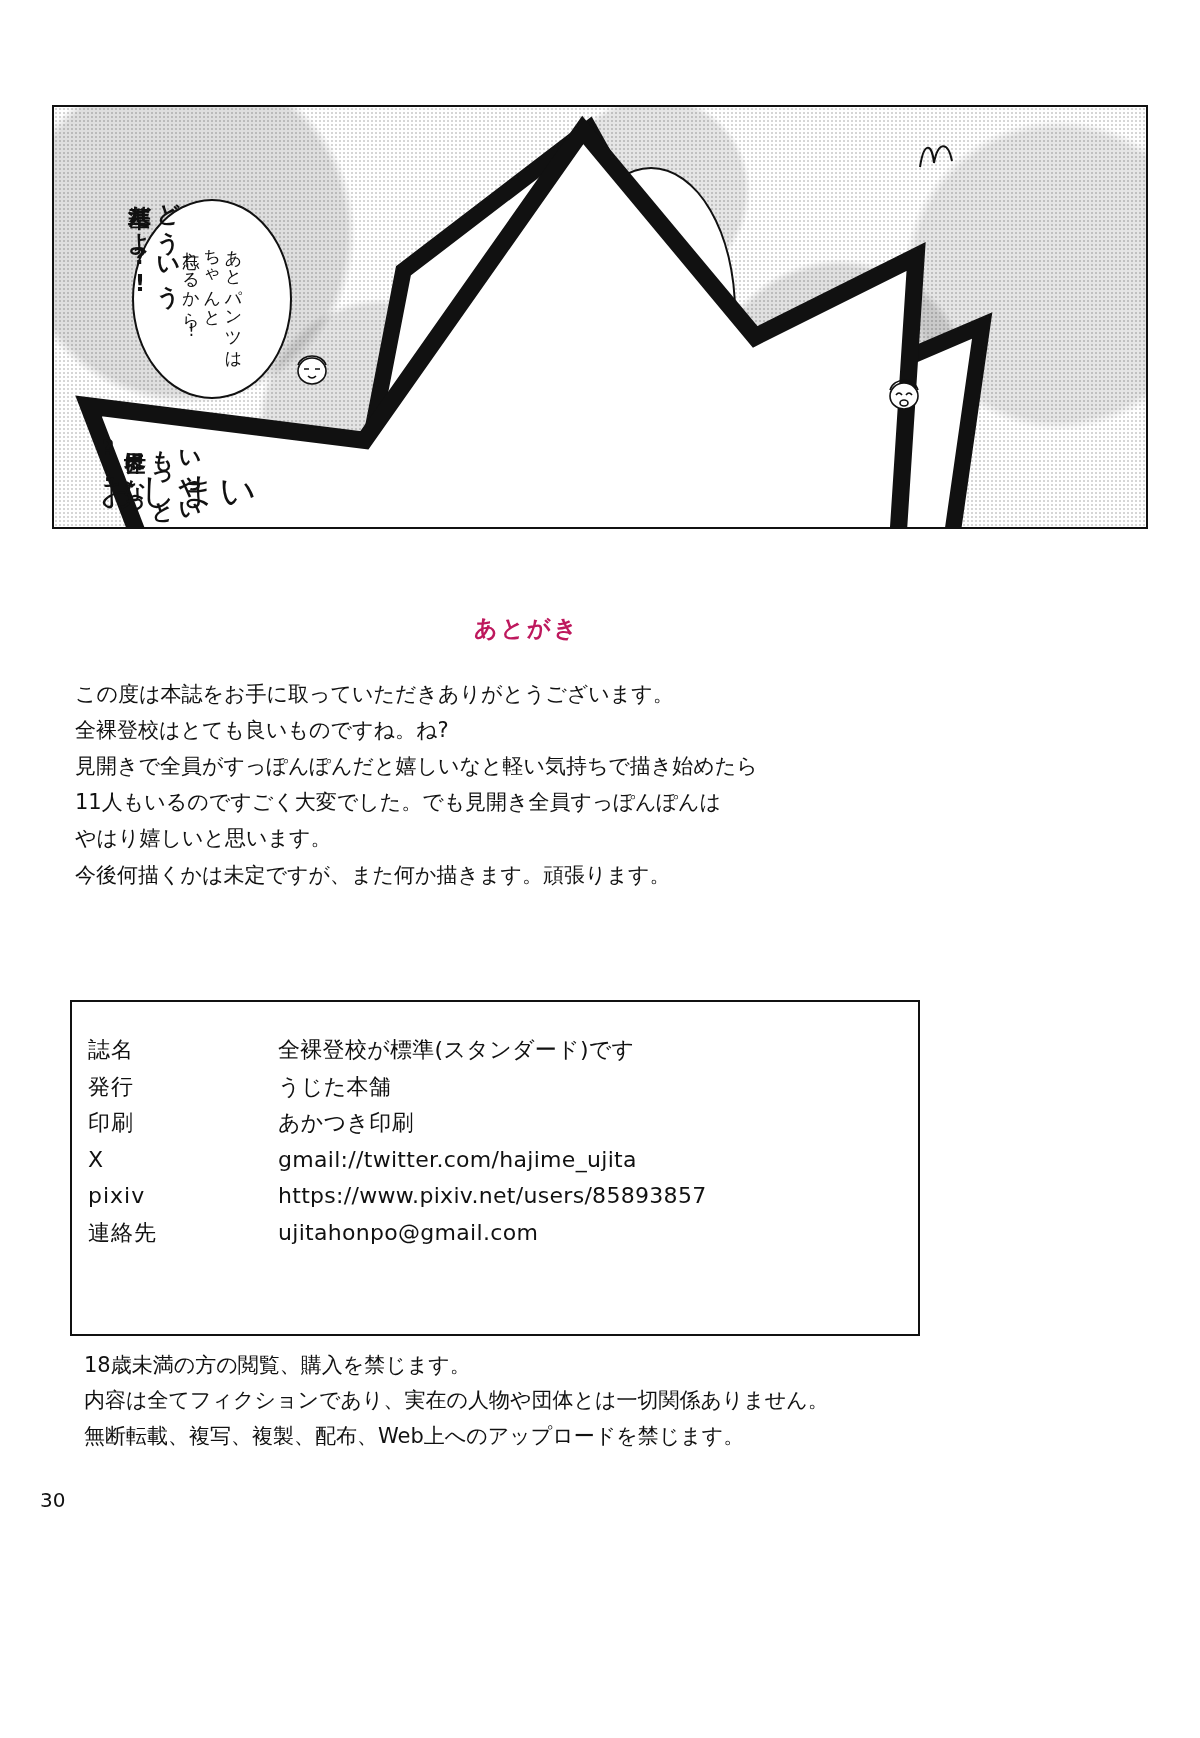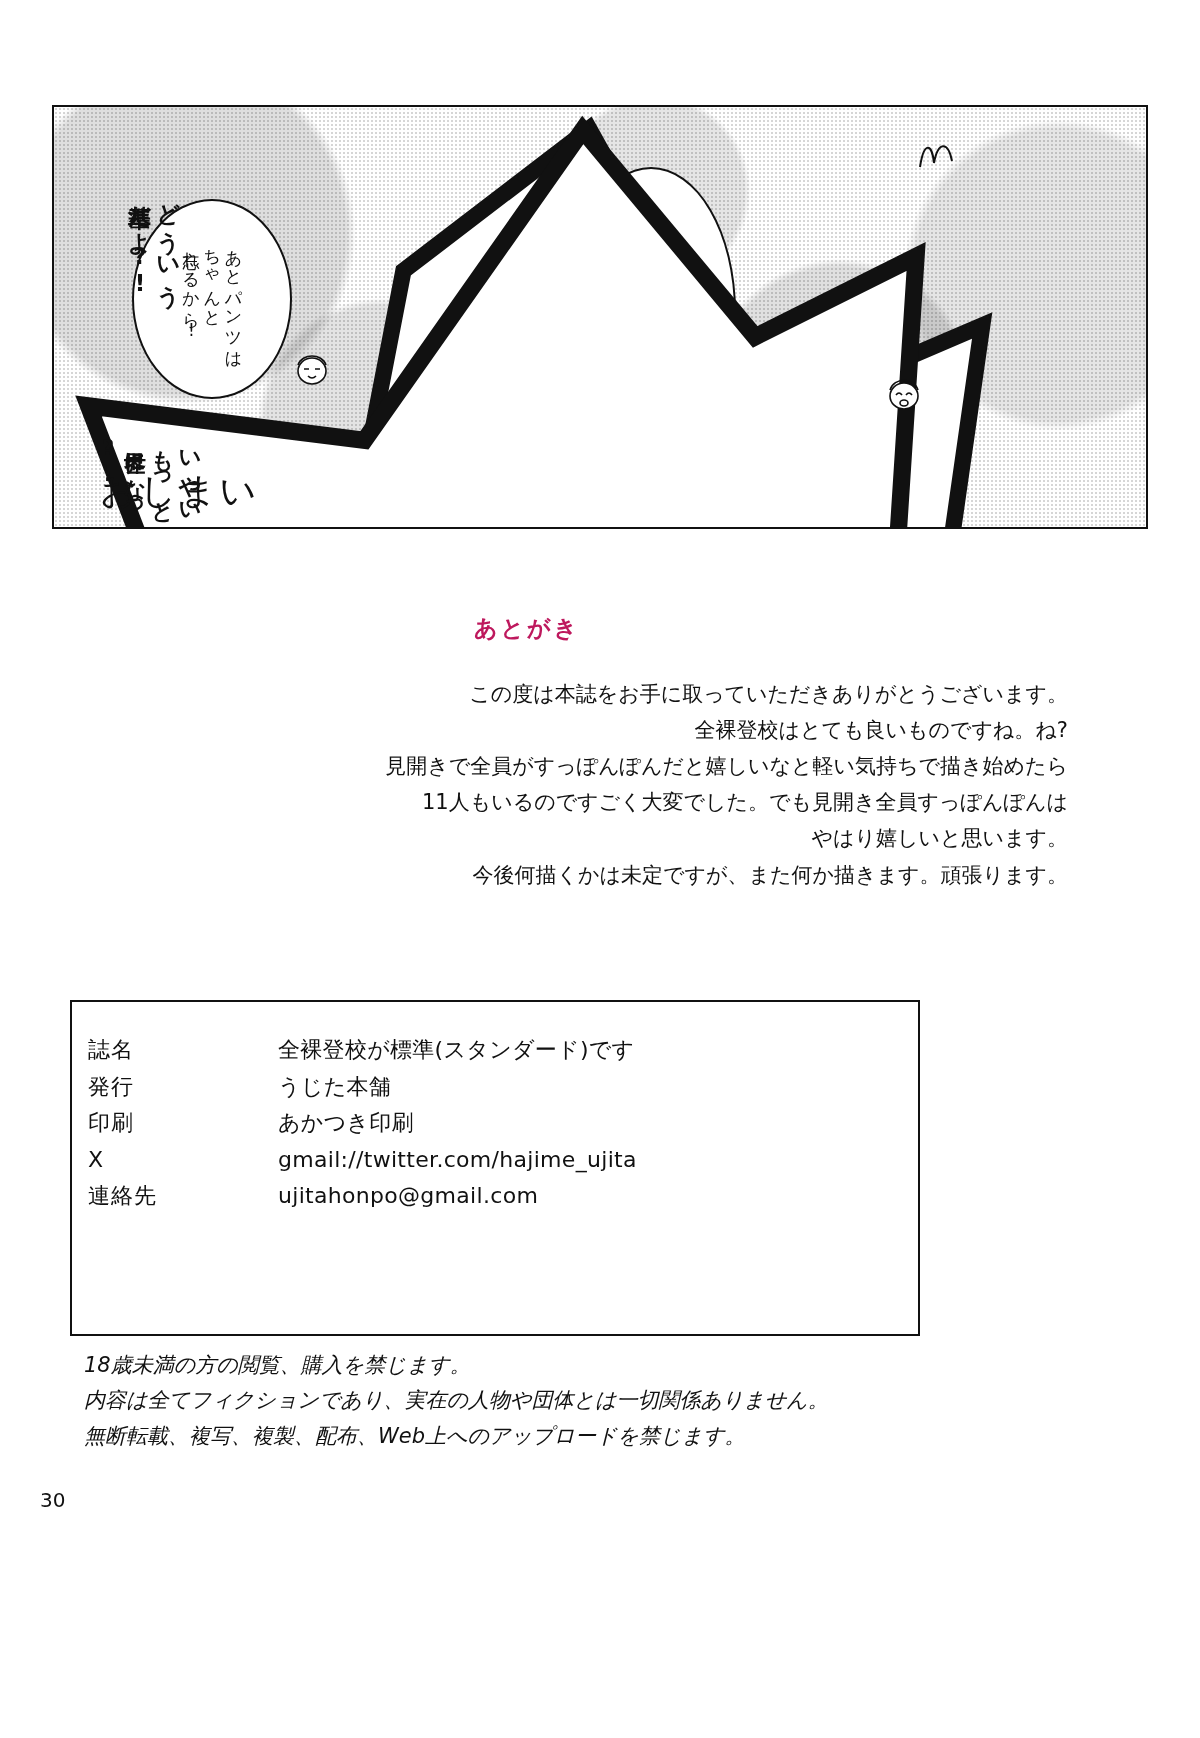--- a/index.html
+++ b/index.html
@@ -136,7 +136,7 @@
   }
   #afterword-body {
     position: absolute;
-    left: 68px;
+    left: 75px;
     top: 676px;
     width: 1000px;
     font-family: "DejaVu Sans", "Liberation Sans", sans-serif;
@@ -144,7 +144,6 @@
     line-height: 1.72;
     color: #111;
     white-space: pre-line;
-    text-align: right;
   }
 
   

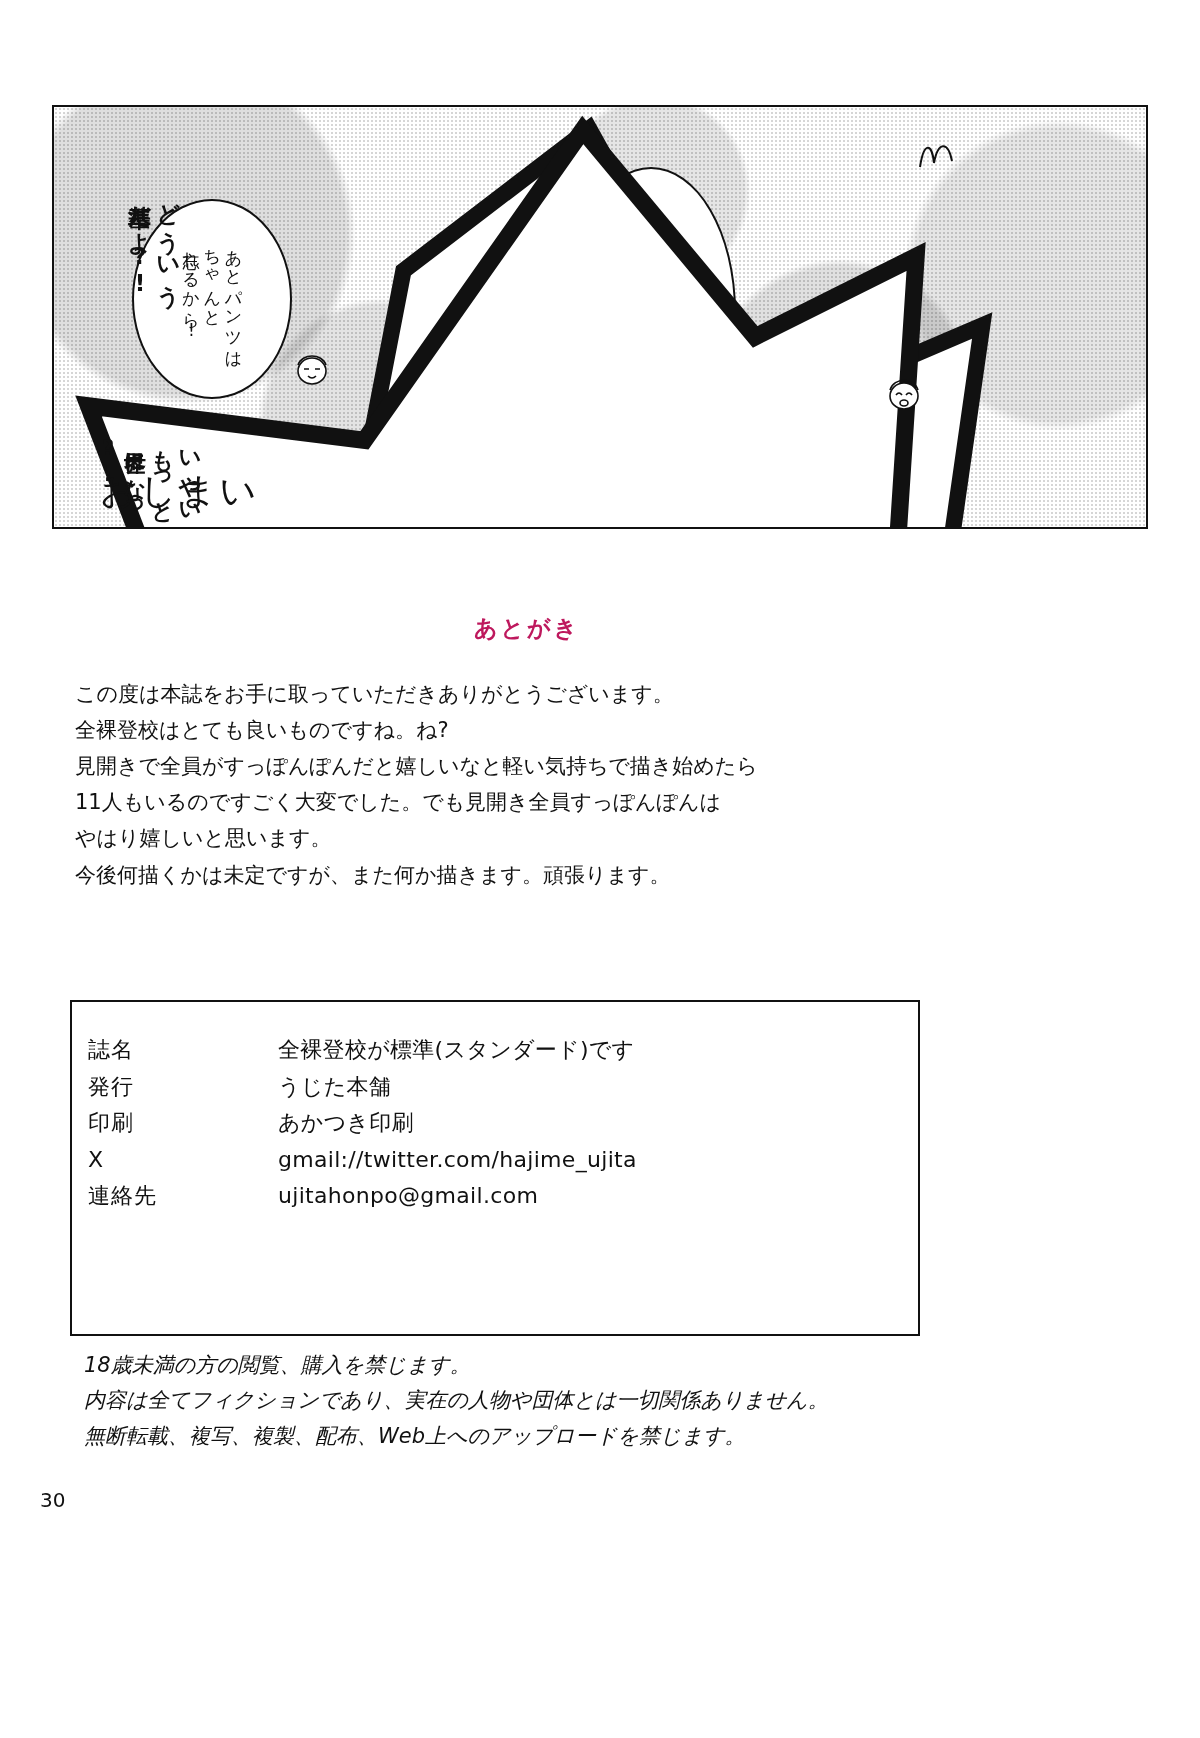--- a/index.html
+++ b/index.html
@@ -297,6 +297,10 @@
       <td class="value">gmail://twitter.com/hajime_ujita</td>
     </tr>
     <tr>
+      <td class="label">pixiv</td>
+      <td class="value">https://www.pixiv.net/users/85893857</td>
+    </tr>
+    <tr>
       <td class="label">連絡先</td>
       <td class="value">ujitahonpo@gmail.com</td>
     </tr>

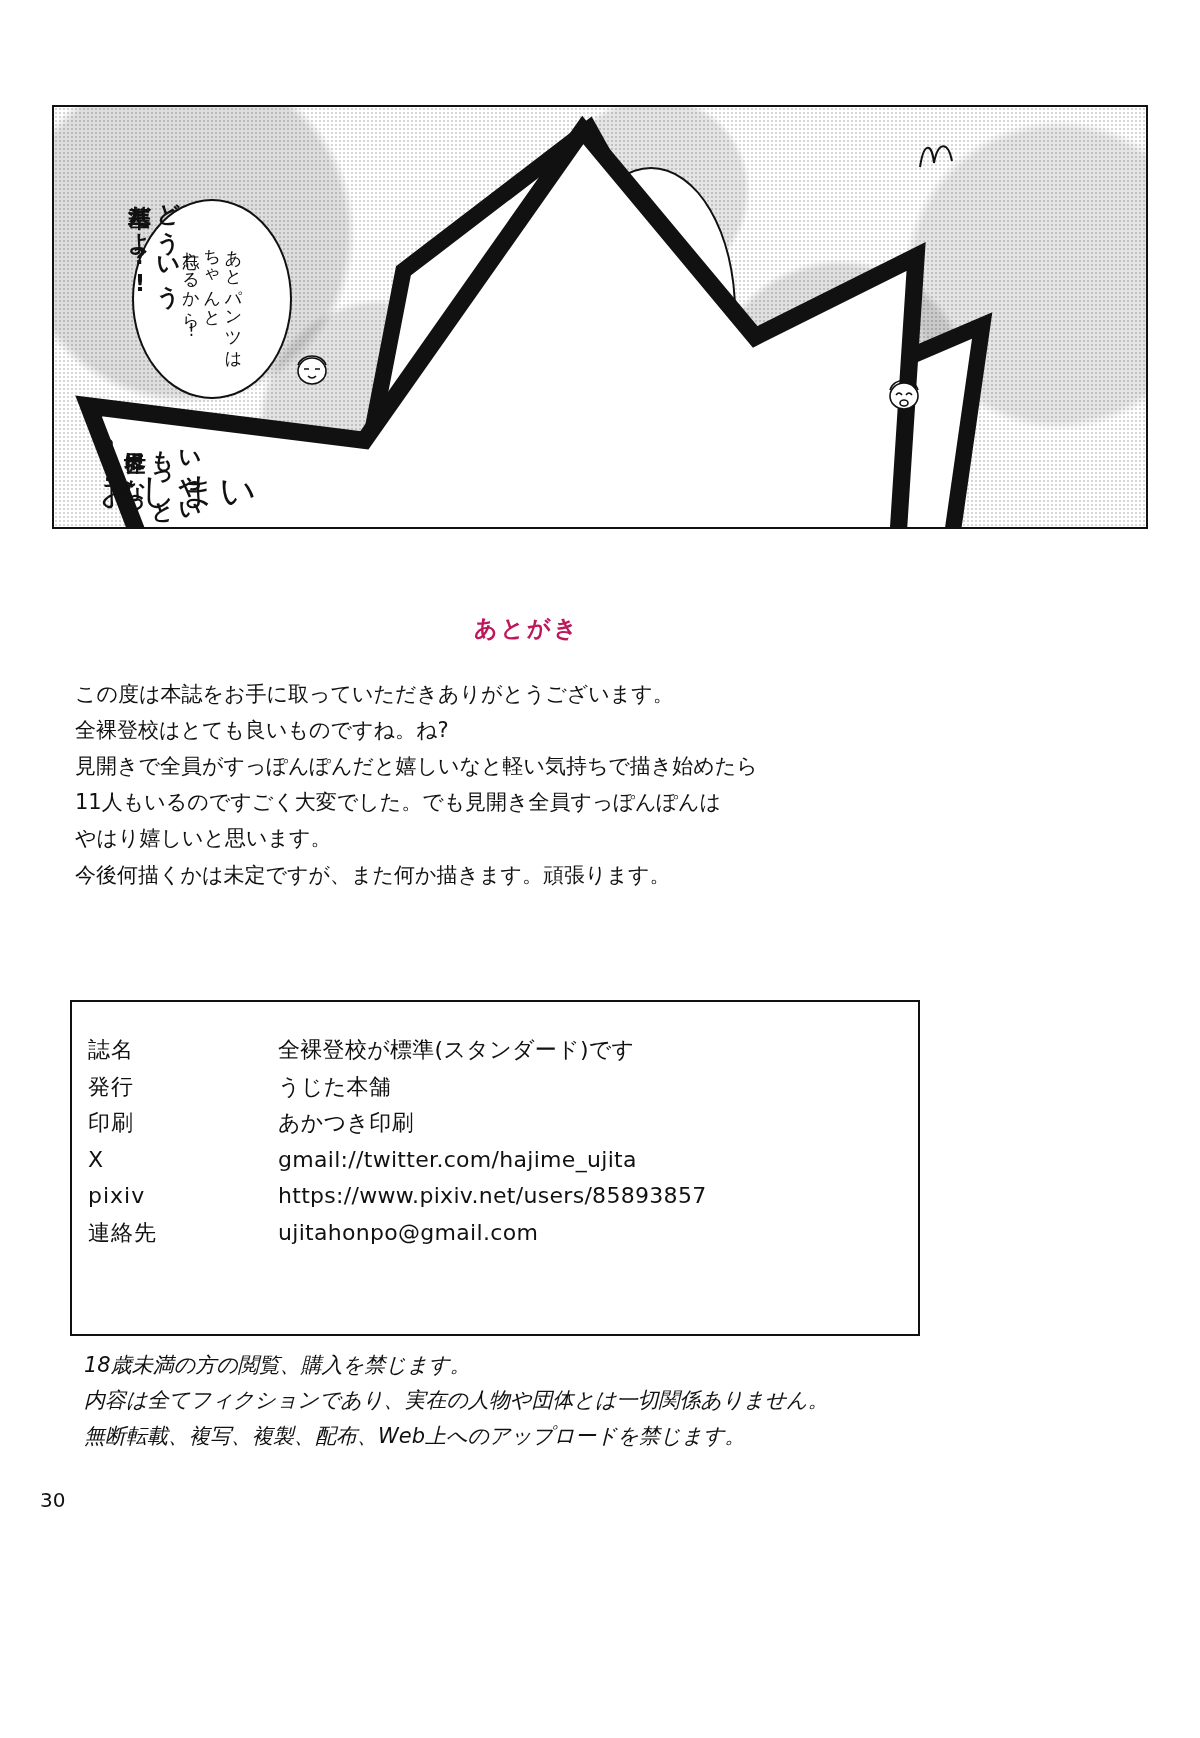--- a/index.html
+++ b/index.html
@@ -189,7 +189,6 @@
     line-height: 1.68;
     color: #111;
     white-space: pre-line;
-    font-style: italic;
   }
 
   

